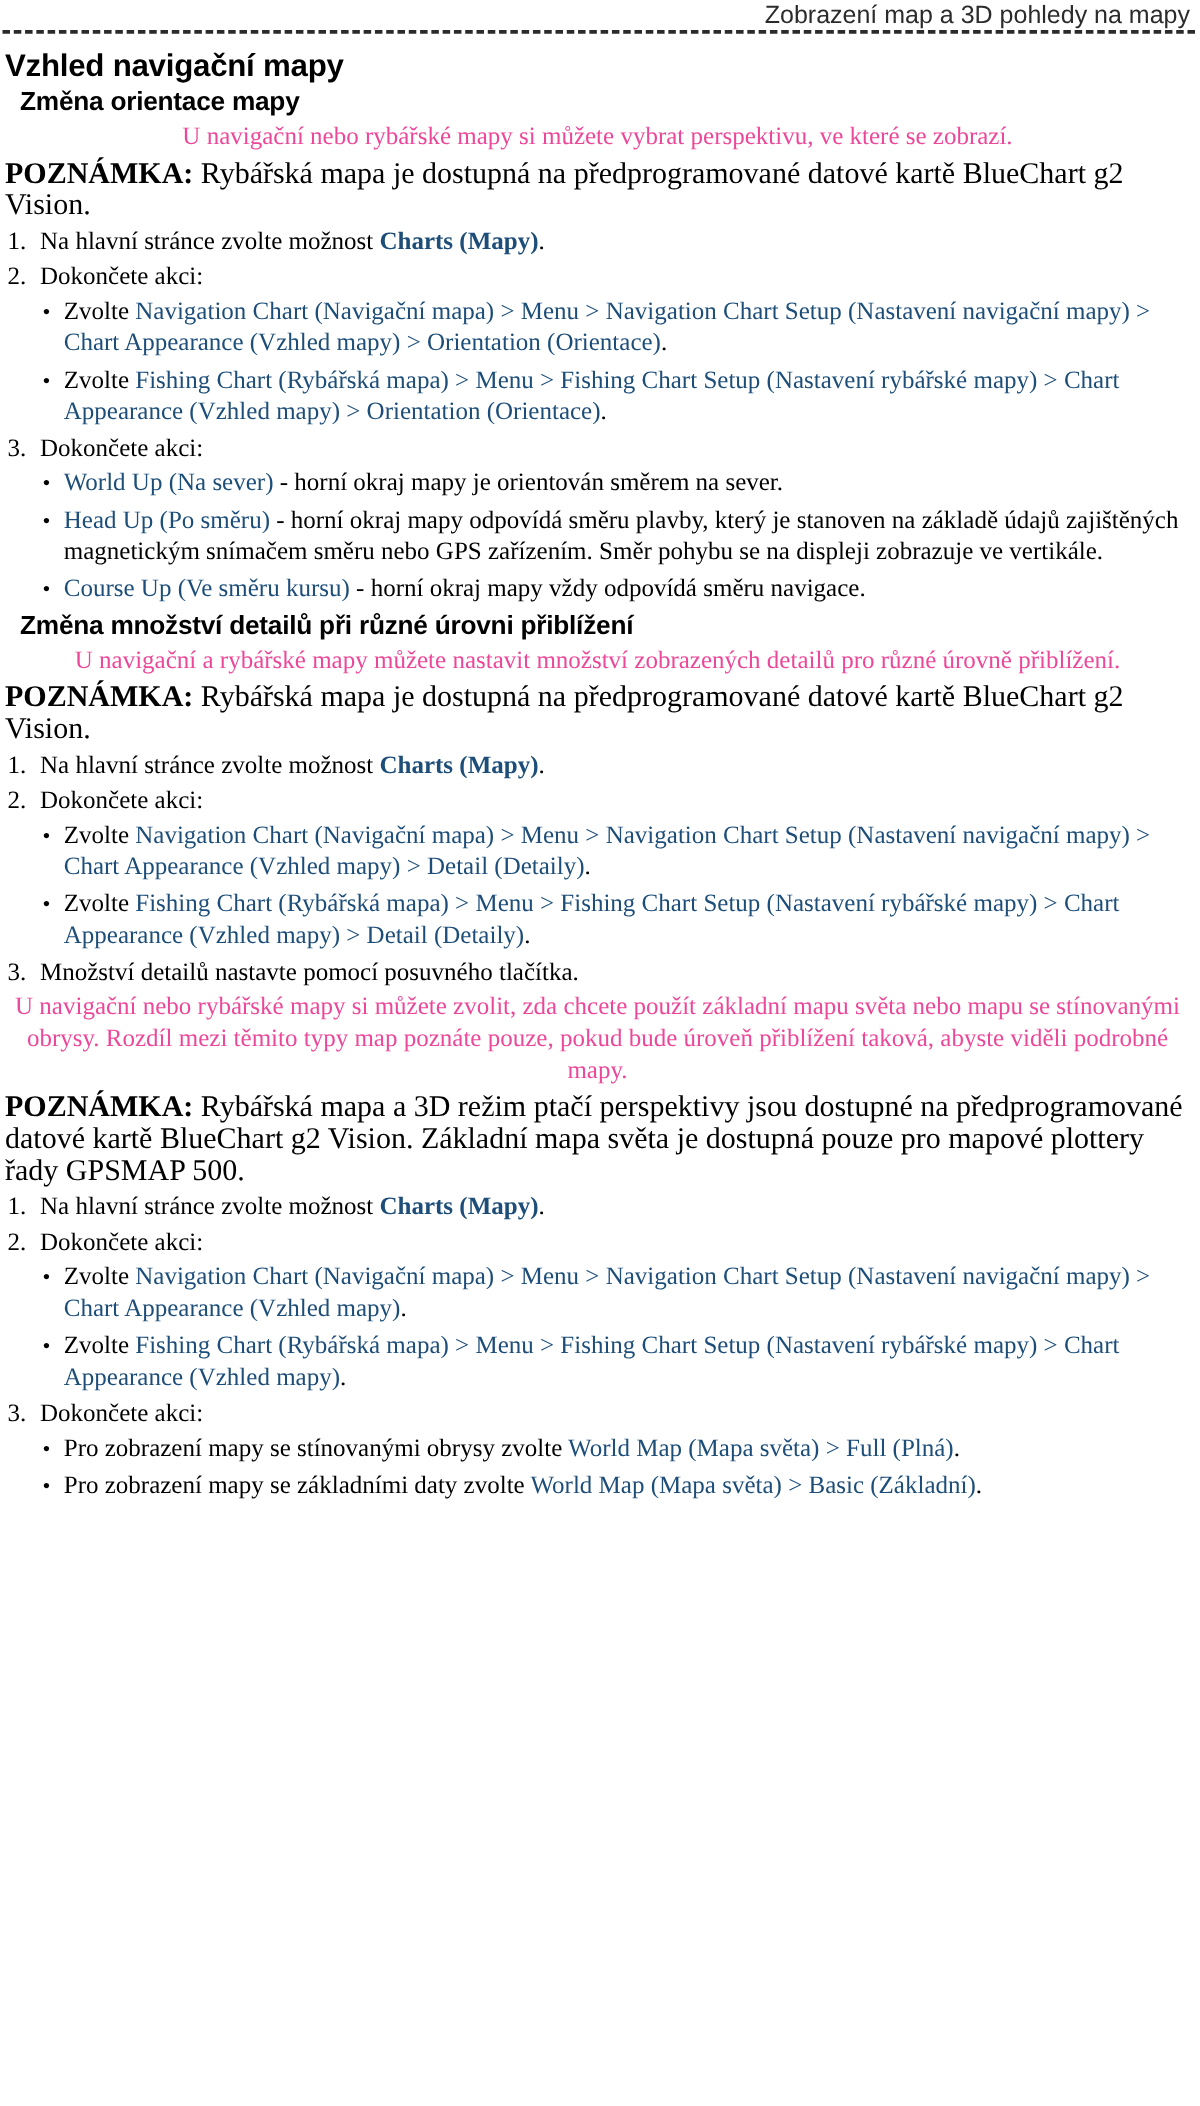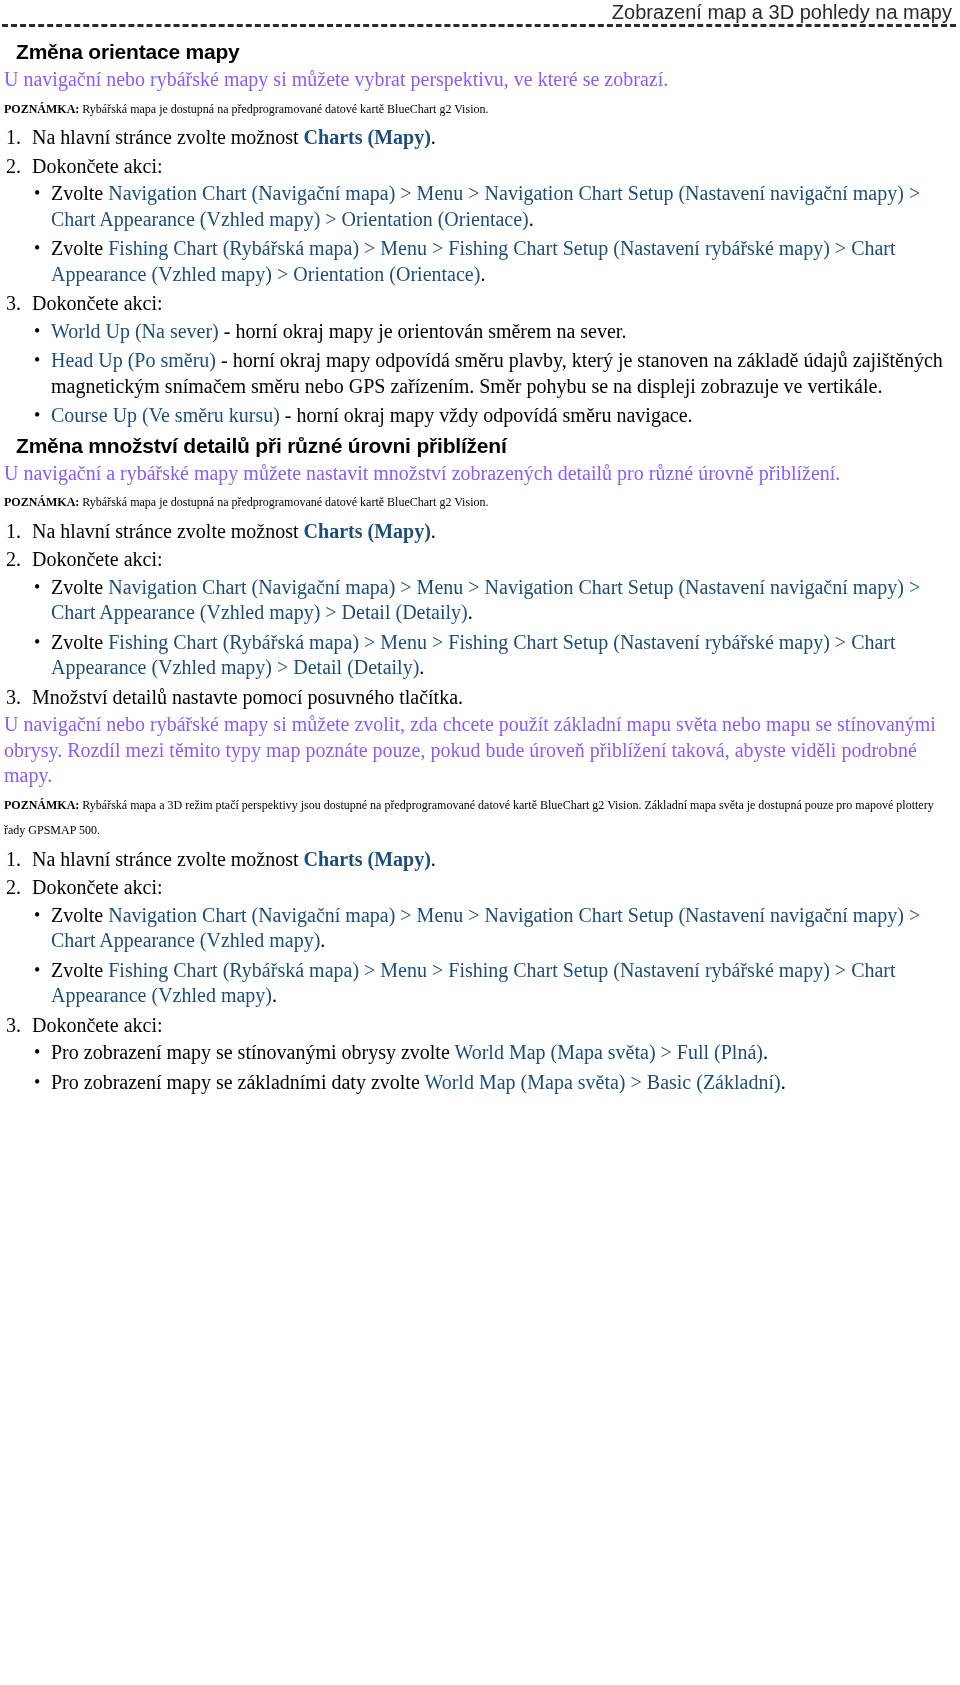--- a/index.html
+++ b/index.html
@@ -170,6 +170,7 @@
 
   <div class="content">
 
+    <h1 class="sec-title">Vzhled navigační mapy</h1>
     <h2 class="sub-title">Změna orientace mapy</h2>
     <p class="body">U navigační nebo rybářské mapy si můžete vybrat perspektivu, ve které se zobrazí.</p>
 

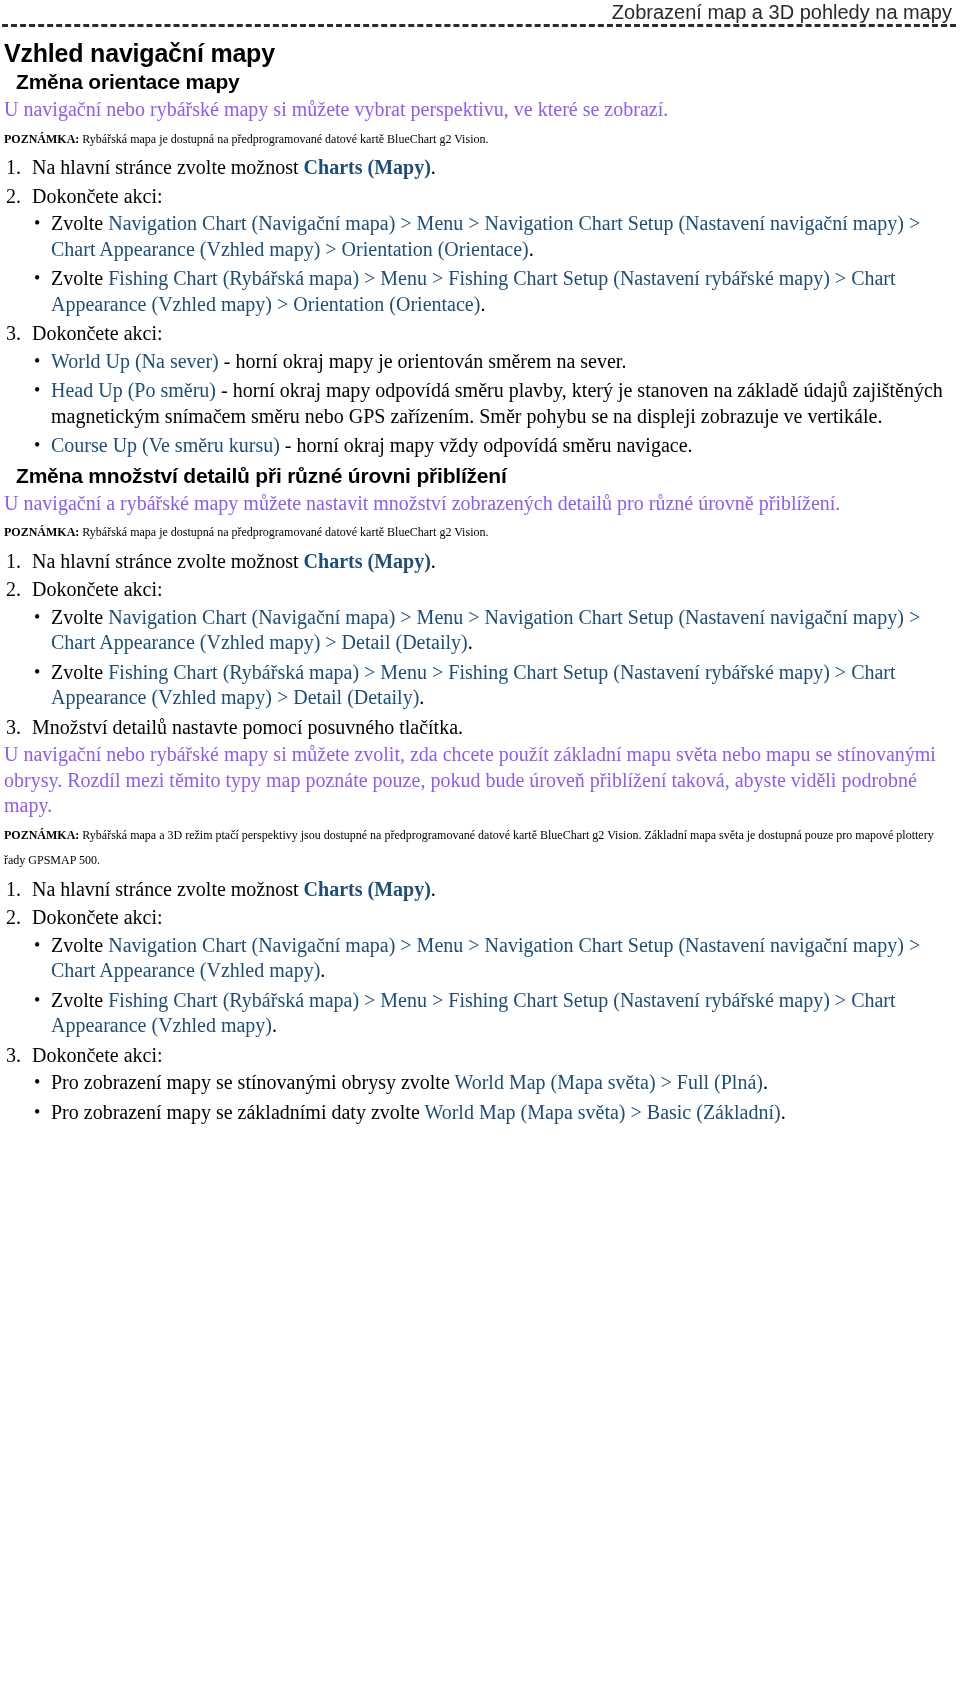--- a/index.html
+++ b/index.html
@@ -78,8 +78,8 @@
     font-size: 20px;
     line-height: 25.5px;
     margin: 0 0 1px 0;
-    text-align: left;
-    color: #8b5cf6;
+    text-align: center;
+    color: #ec4899;
   }
   p.note {
     font-size: 12px;

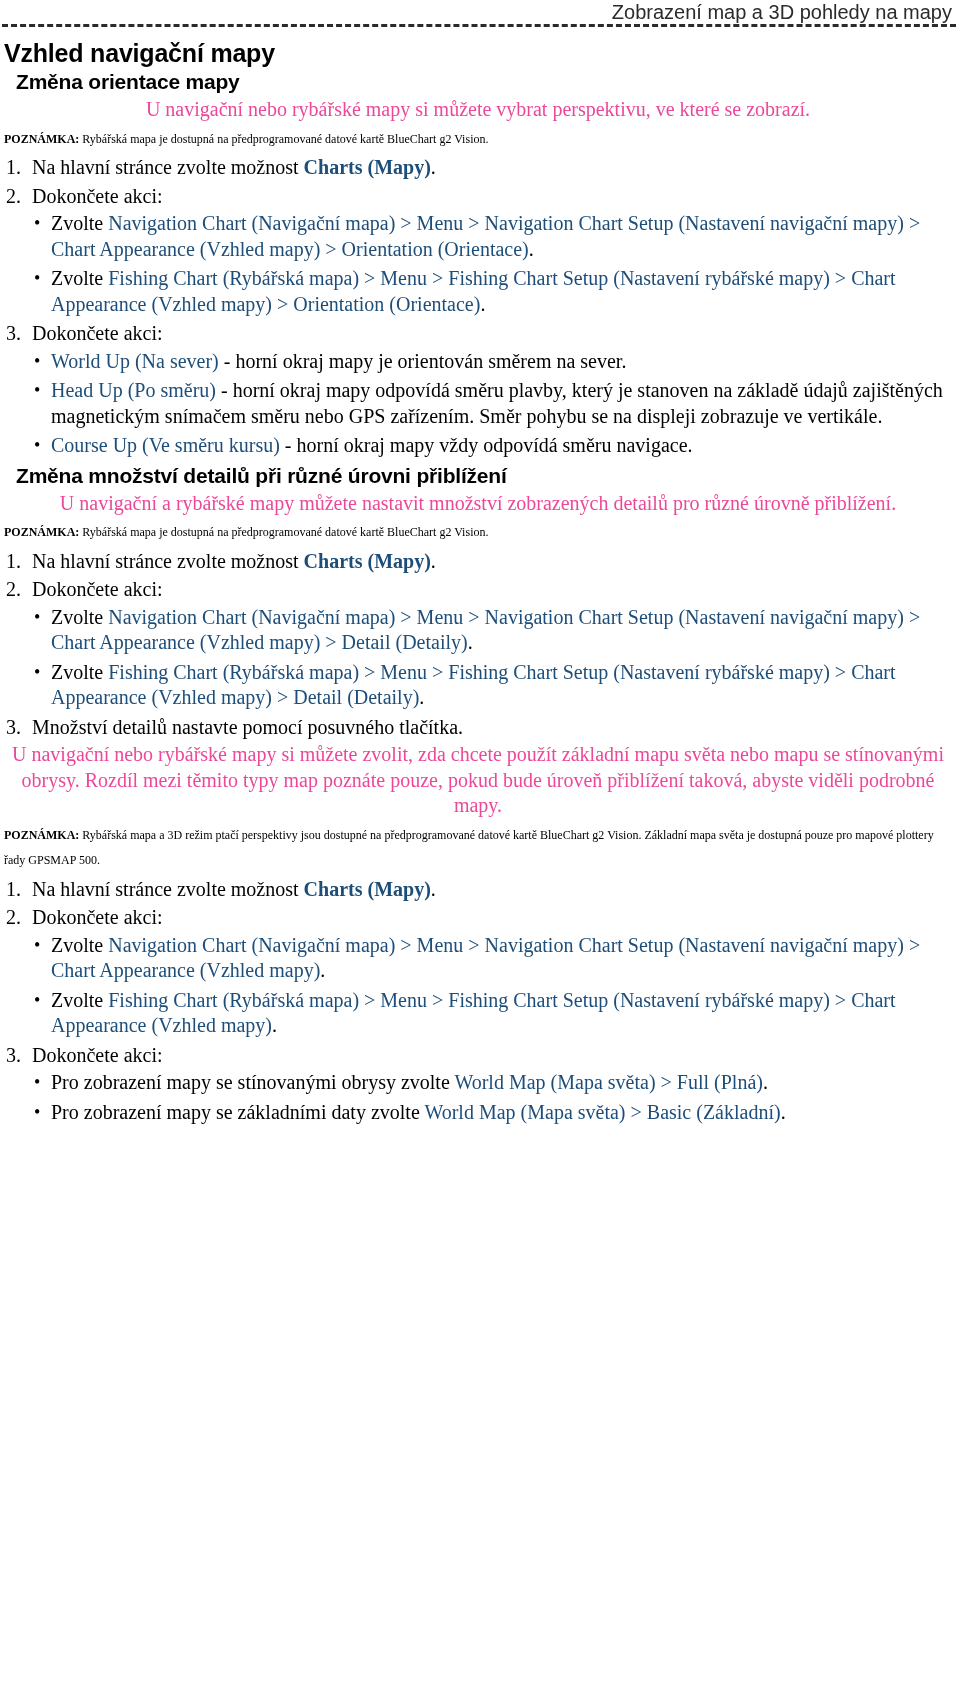--- a/index.html
+++ b/index.html
@@ -82,7 +82,7 @@
     color: #ec4899;
   }
   p.note {
-    font-size: 12px;
+    font-size: 24px;
     line-height: 25.5px;
     margin: 4px 0 3px 0;
   }

